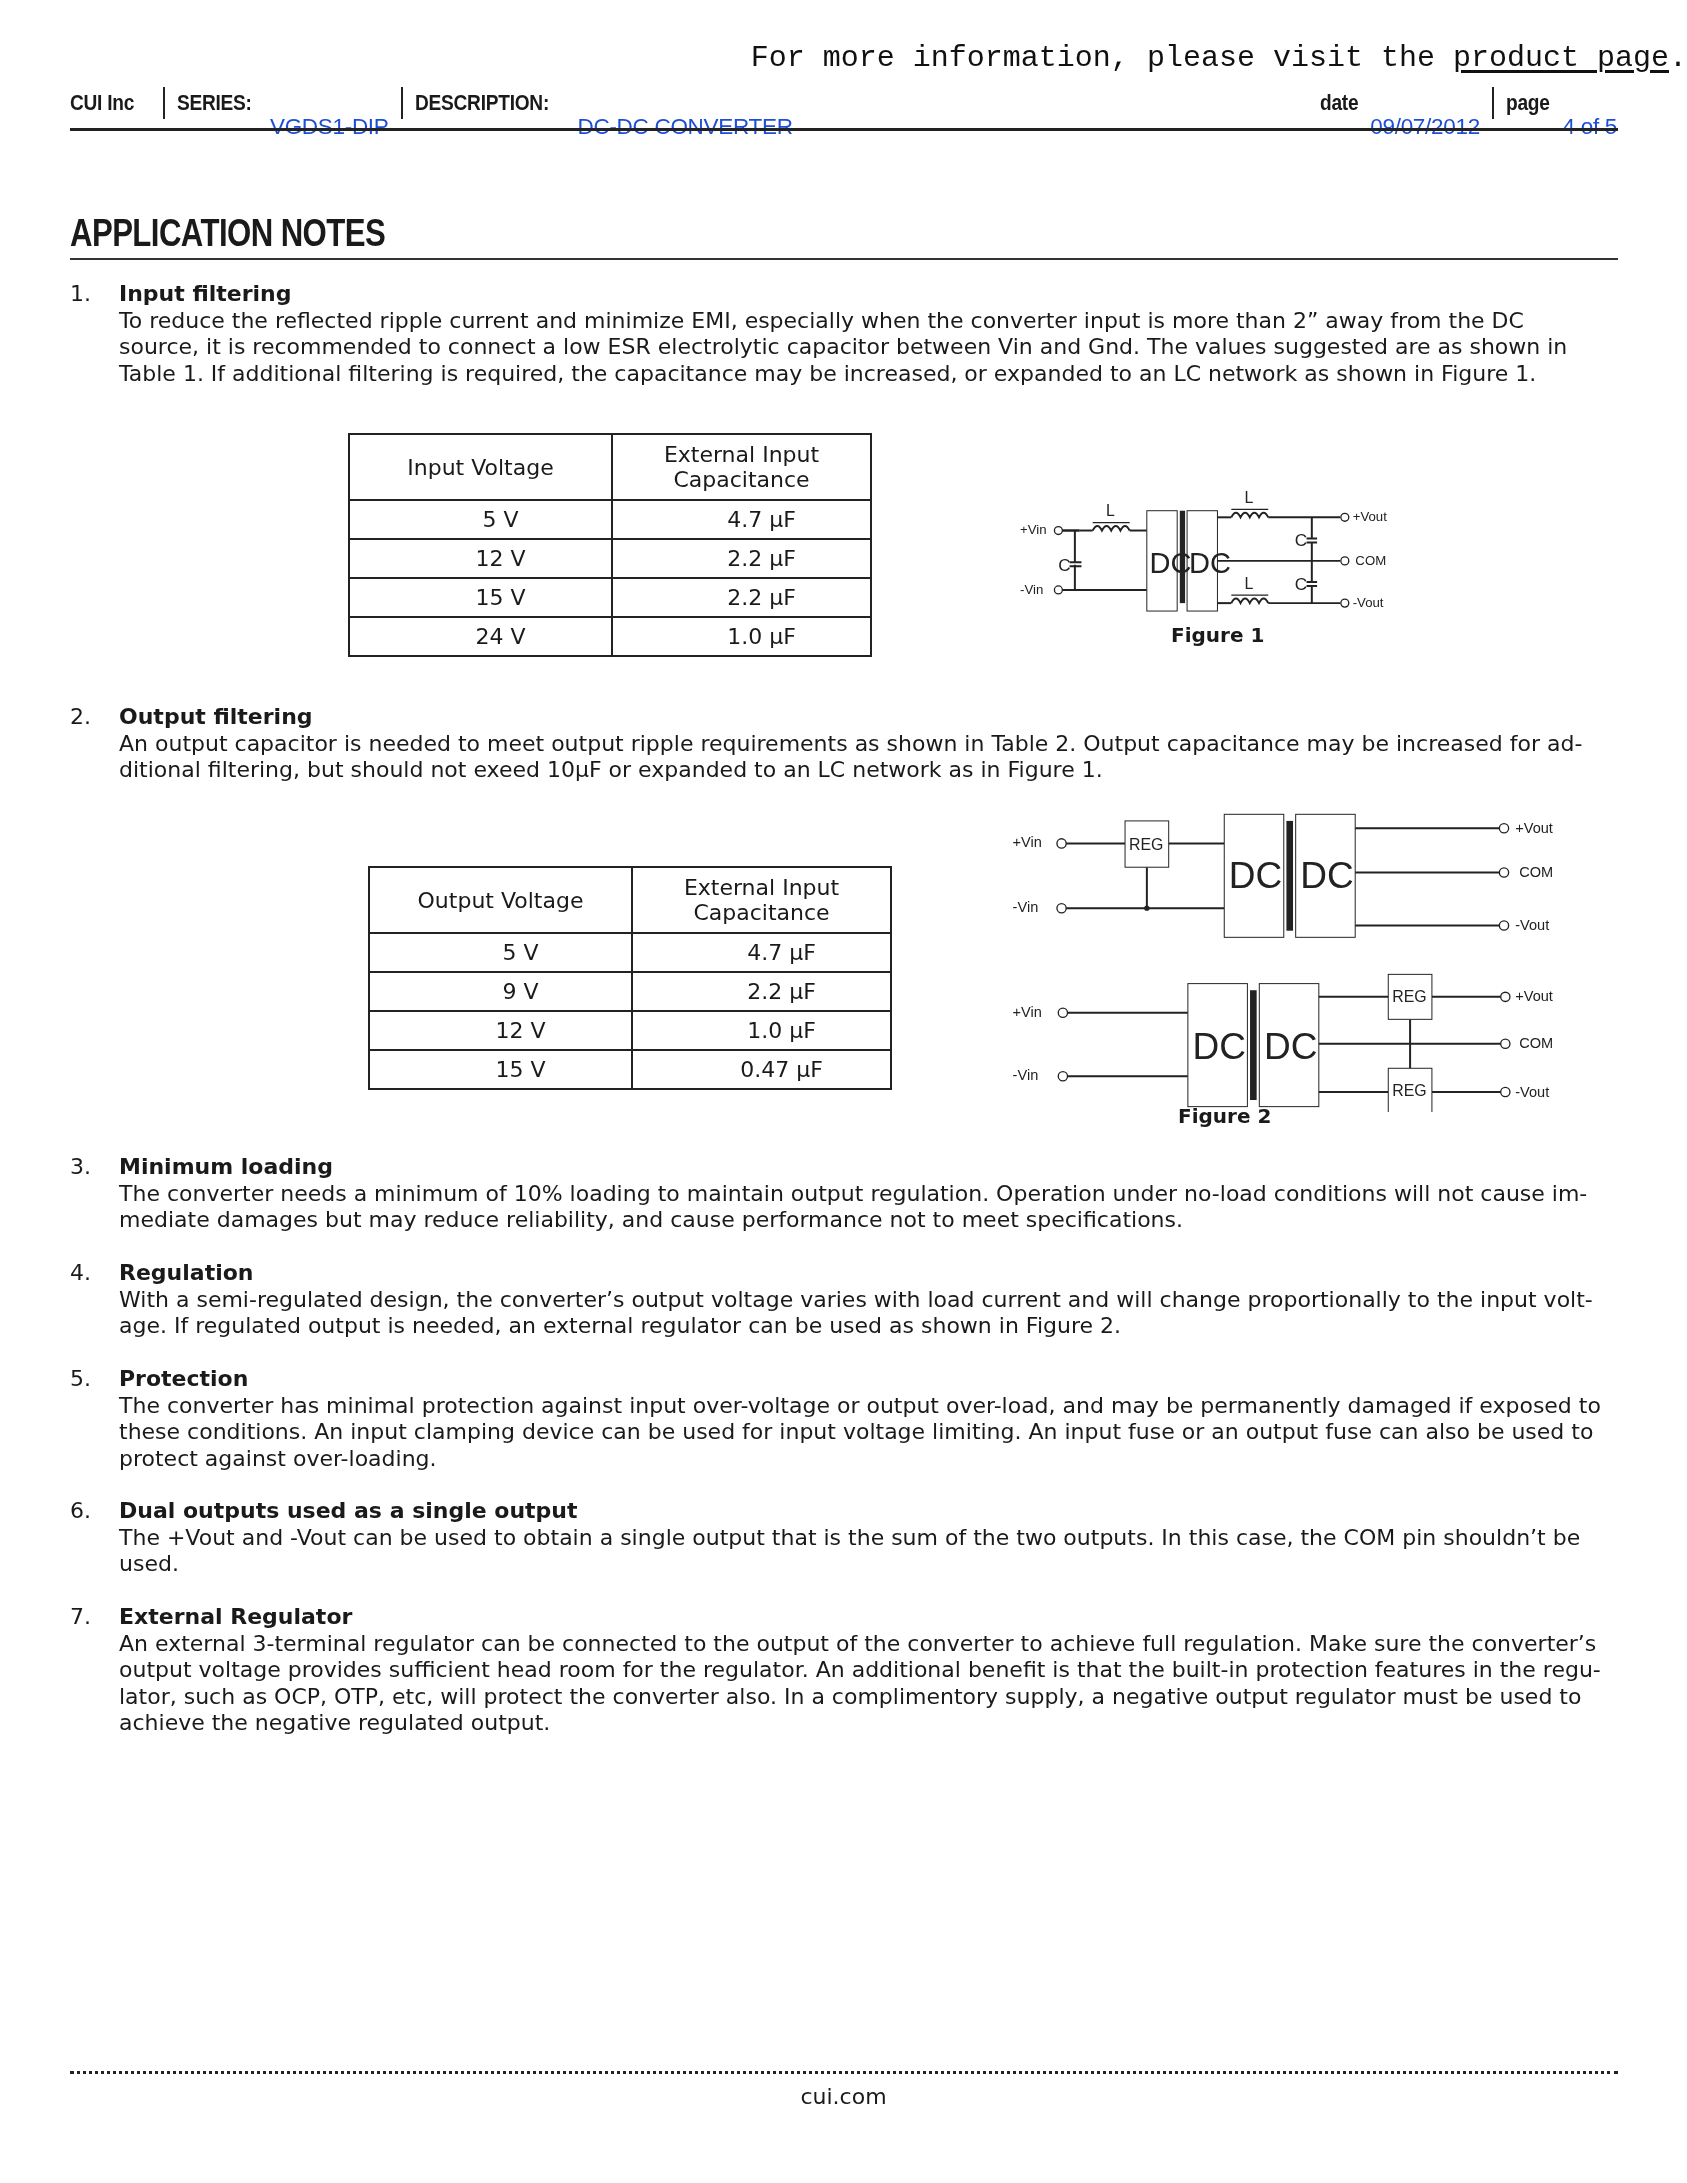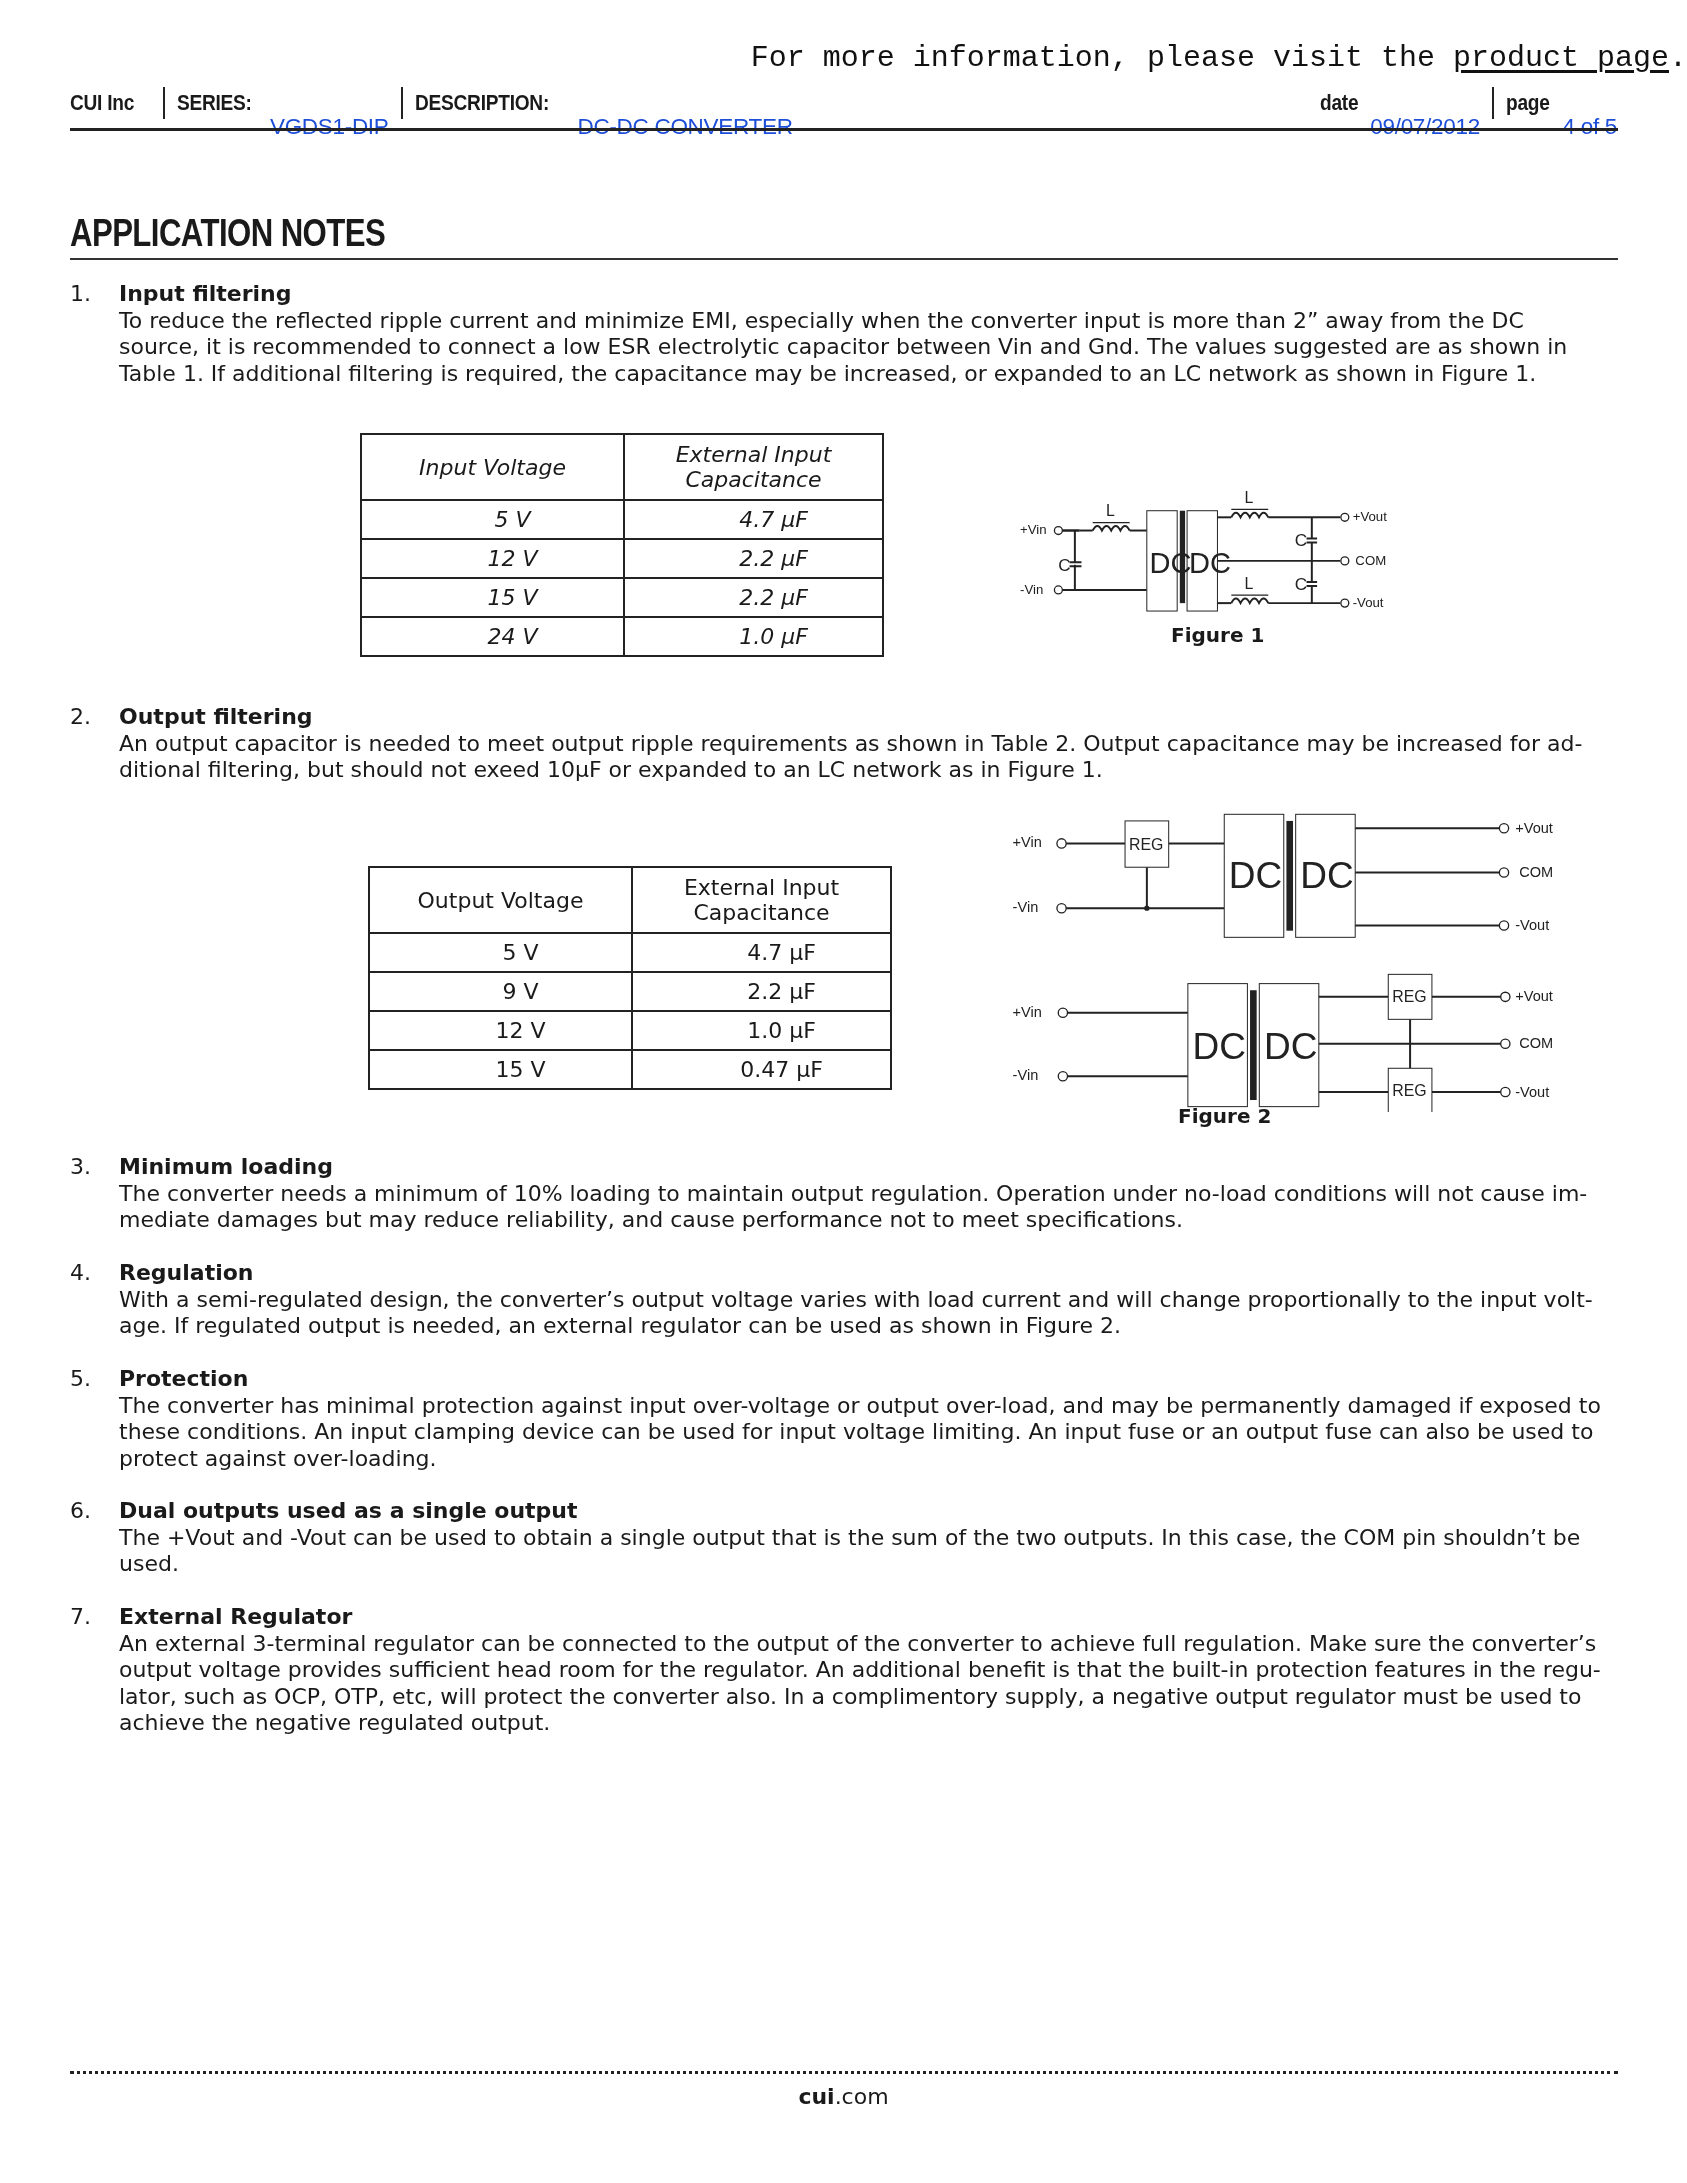--- a/index.html
+++ b/index.html
@@ -127,7 +127,7 @@
   </div>
 </div>
 
-<table class="spec" style="left:360px; top:433px; width:524px;font-style:italic;">
+<table class="spec" style="left:348px; top:433px; width:524px;">
   <tbody>
       <tr>
     <th style="width:261px;"><span>Input Voltage</span></th>

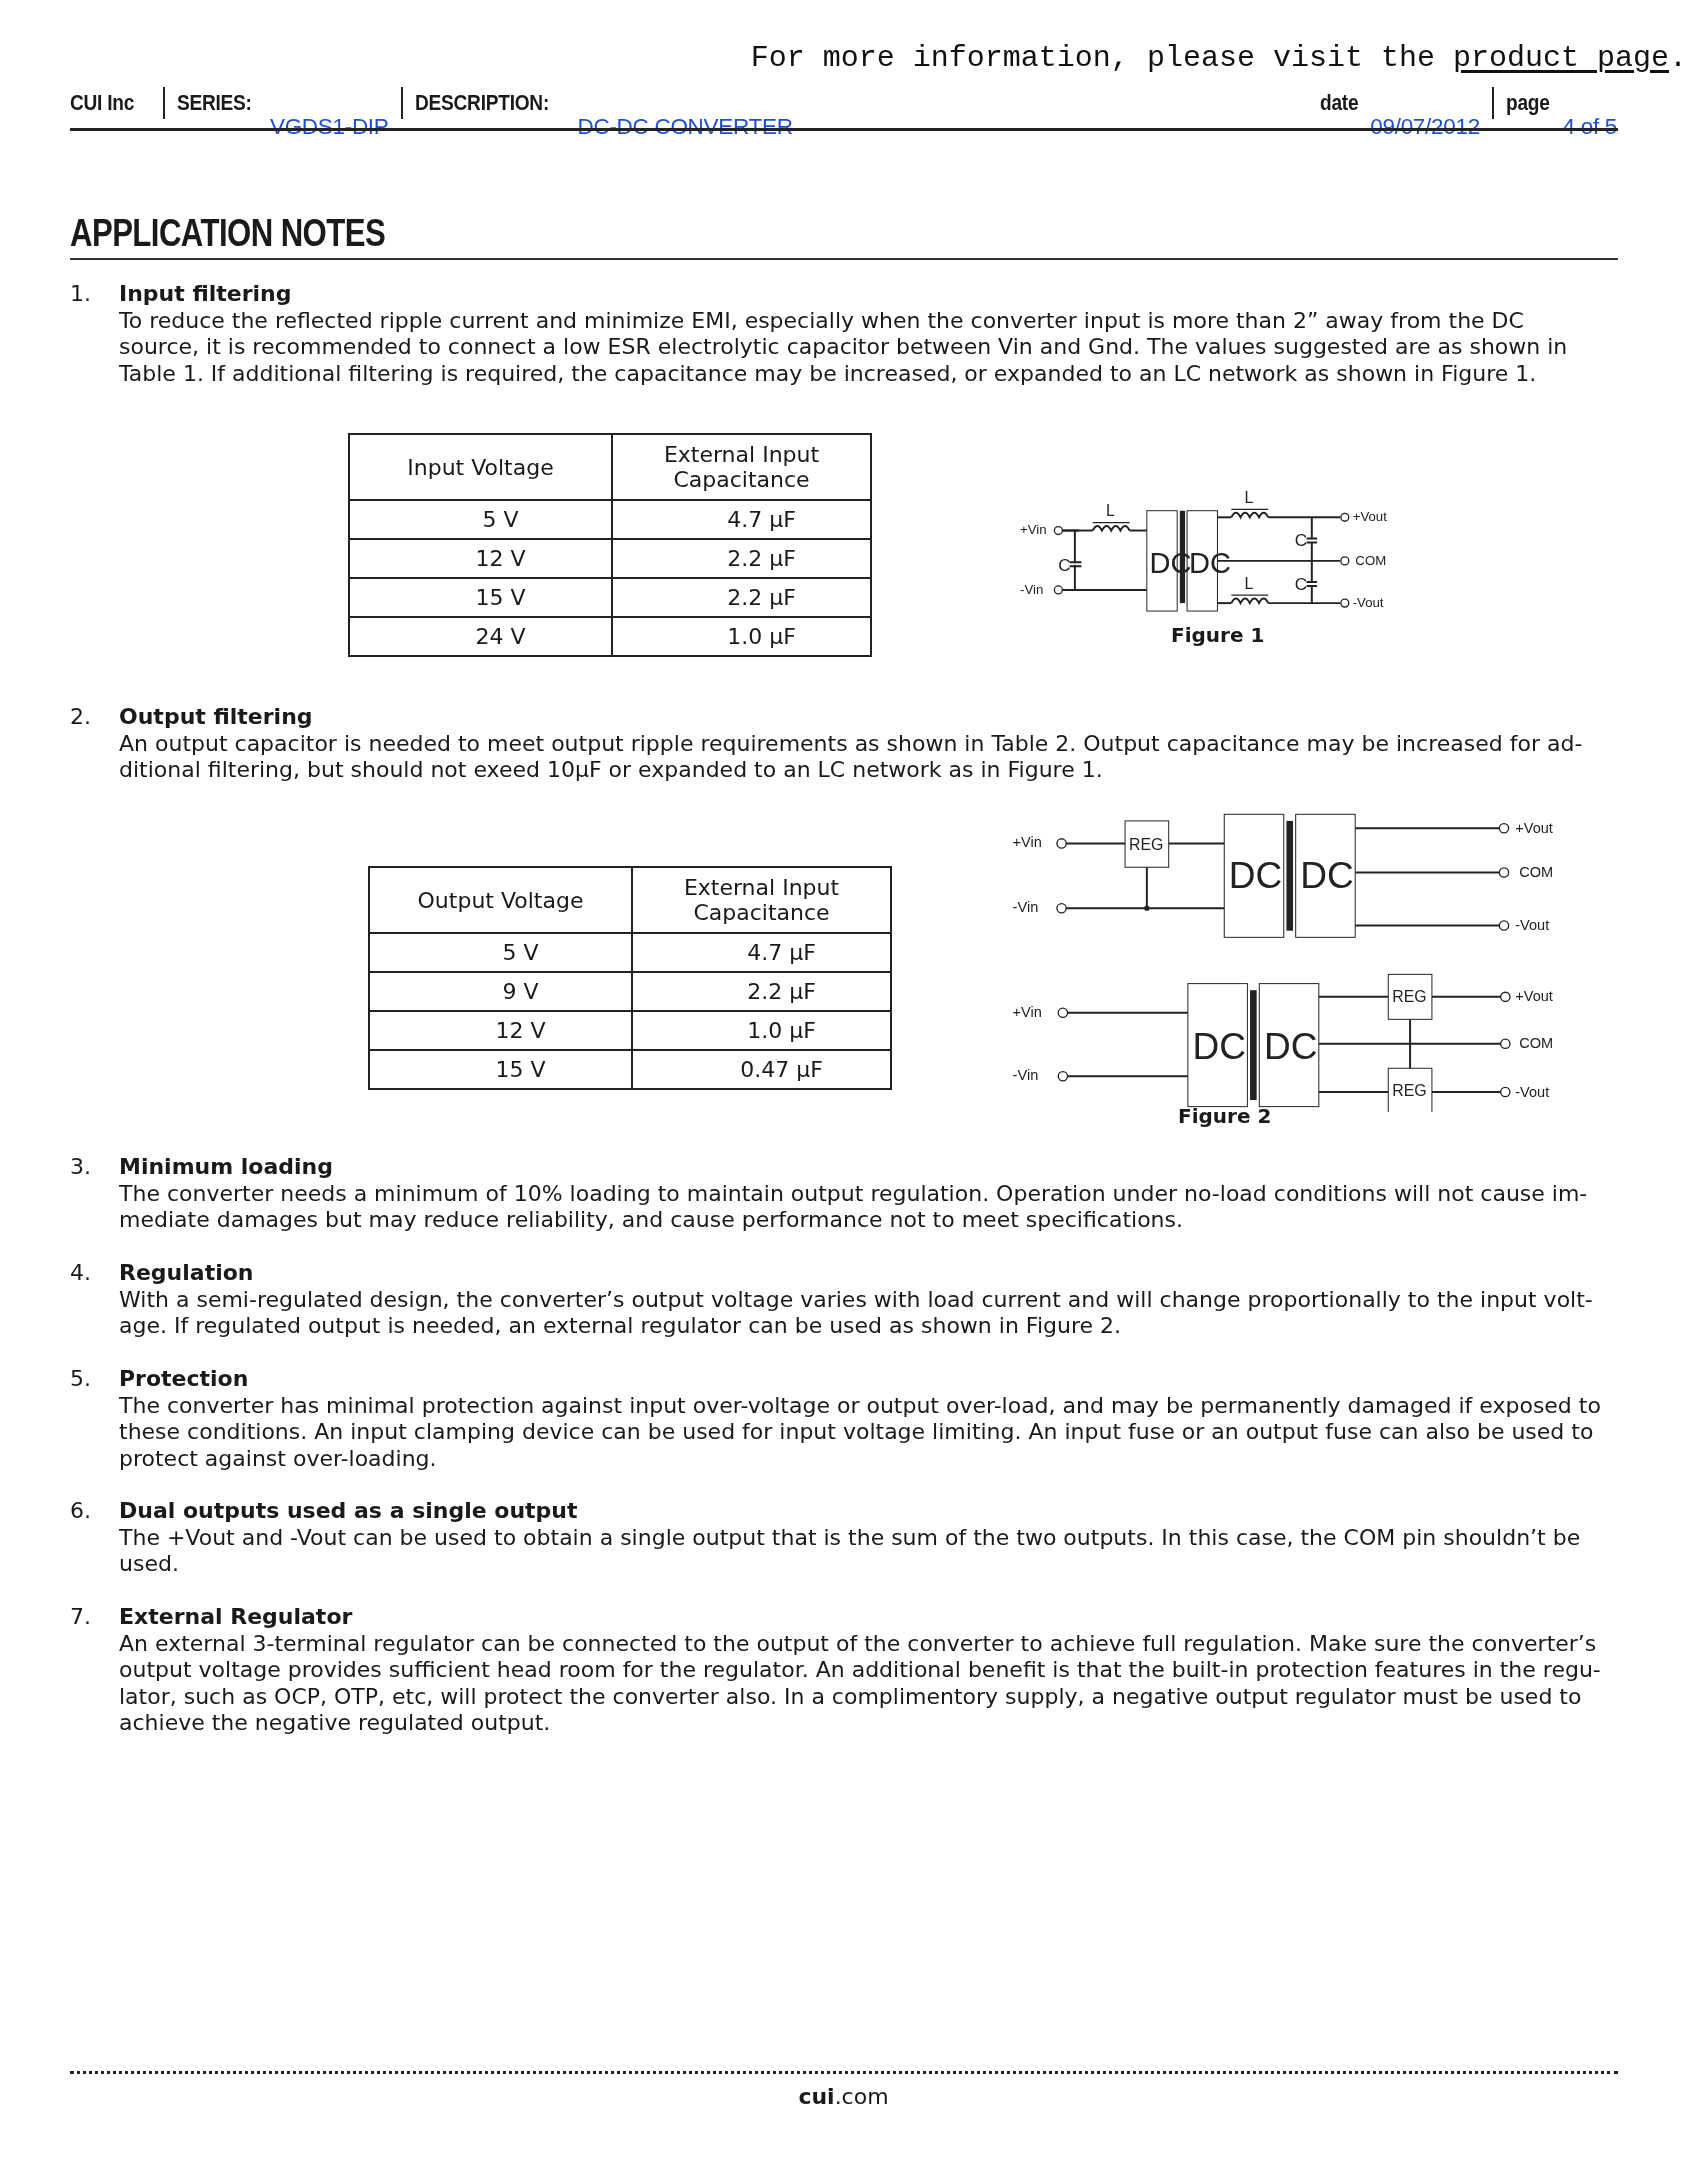--- a/index.html
+++ b/index.html
@@ -31,7 +31,7 @@
   svg text { font-family:"Liberation Sans", sans-serif; }
   .foot-rule { top:2071px; left:70px; width:1548px; height:0; border-top:3.3px dotted #222; }
   .foot { top:2084px; left:0; width:1687px; text-align:center; font-size:22px; }
-  .foot b { font-weight:700; }
+  .foot b { font-weight:400; }
 </style>
 </head>
 <body>

